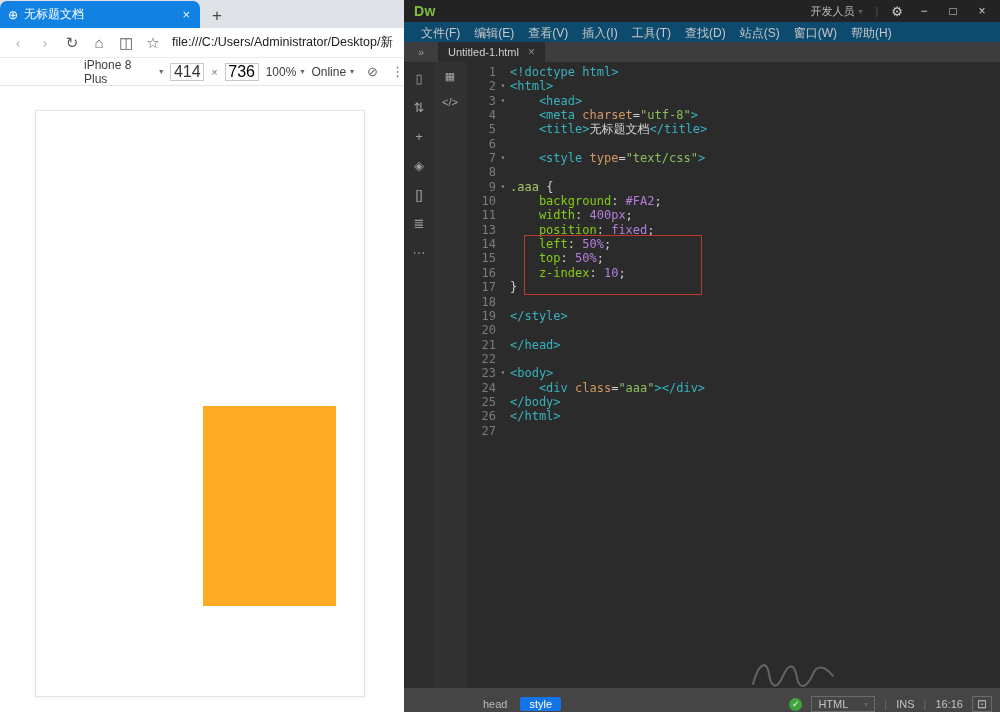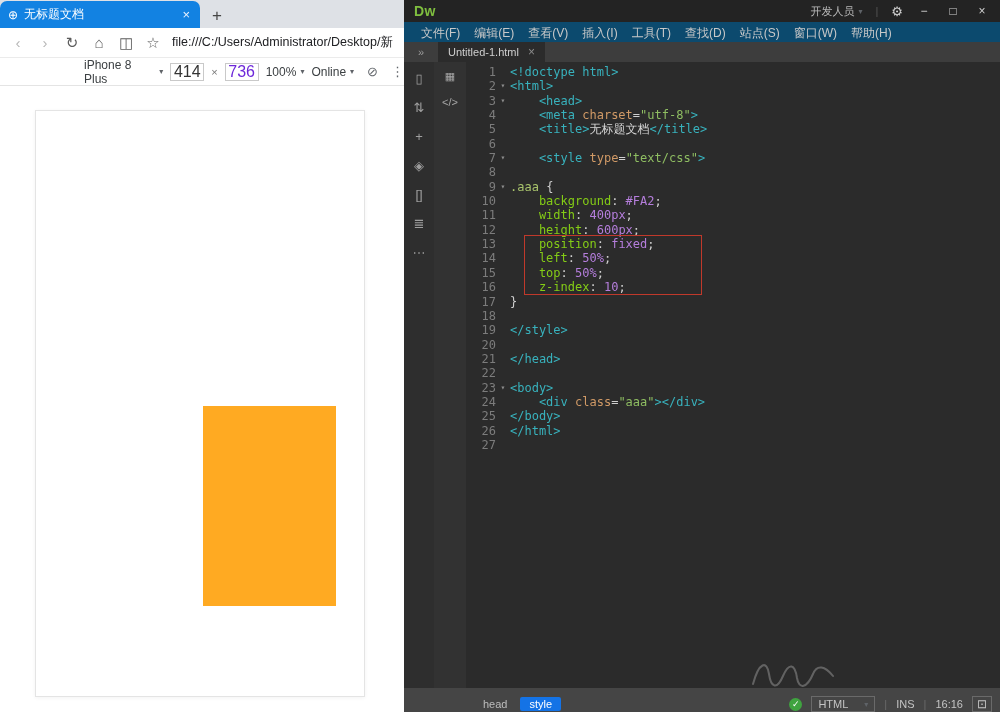--- a/index.html
+++ b/index.html
@@ -27,7 +27,7 @@
   .caret{font-size:8px;color:#5f6368}
   .dim-input{width:34px;height:18px;border:1px solid #c9c9c9;font-size:16px;text-align:center;
              color:#333;background:#fff;padding:0;font-family:"Liberation Sans",sans-serif}
-  .dim-input.gray{color:#6d28d9}
+  .dim-input.gray{color:#000000}
   .x-sep{color:#777;font-size:11px}
   .devtool-icon{color:#5f6368;font-size:13px;margin-left:6px}
   .viewport{position:relative;height:626px;background:#fff}

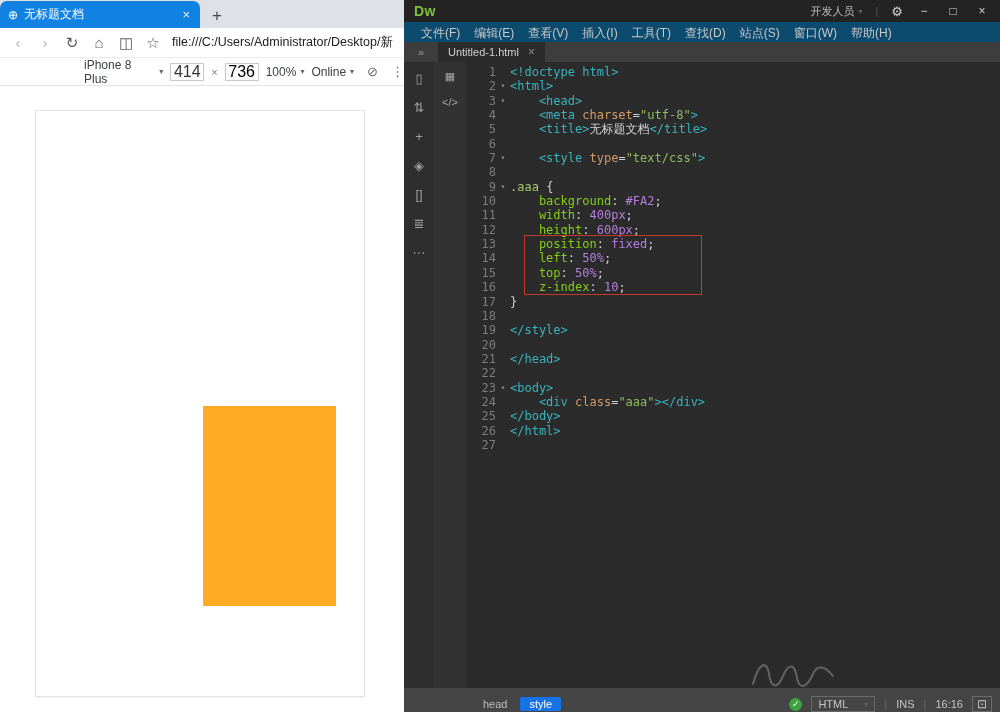--- a/index.html
+++ b/index.html
@@ -243,11 +243,6 @@
               <span class="code-text"><span class="tk-prop">    width</span><span class="tk-pun">: </span><span class="tk-cval">400px</span><span class="tk-pun">;</span></span>
             </div>
             <div class="code-line">
-              <span class="ln">12</span>
-              <span class="fold"></span>
-              <span class="code-text"><span class="tk-prop">    height</span><span class="tk-pun">: </span><span class="tk-cval">600px</span><span class="tk-pun">;</span></span>
-            </div>
-            <div class="code-line">
               <span class="ln">13</span>
               <span class="fold"></span>
               <span class="code-text"><span class="tk-prop">    position</span><span class="tk-pun">: </span><span class="tk-cval">fixed</span><span class="tk-pun">;</span></span>

